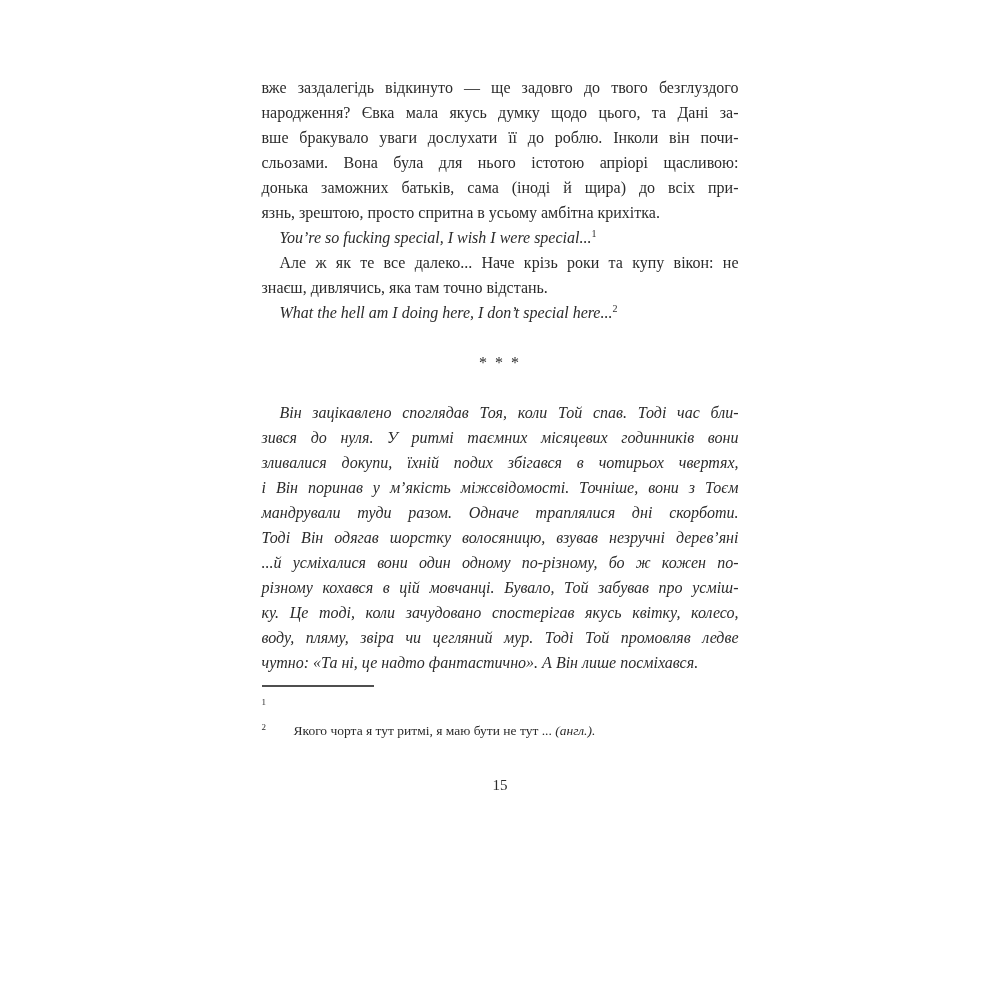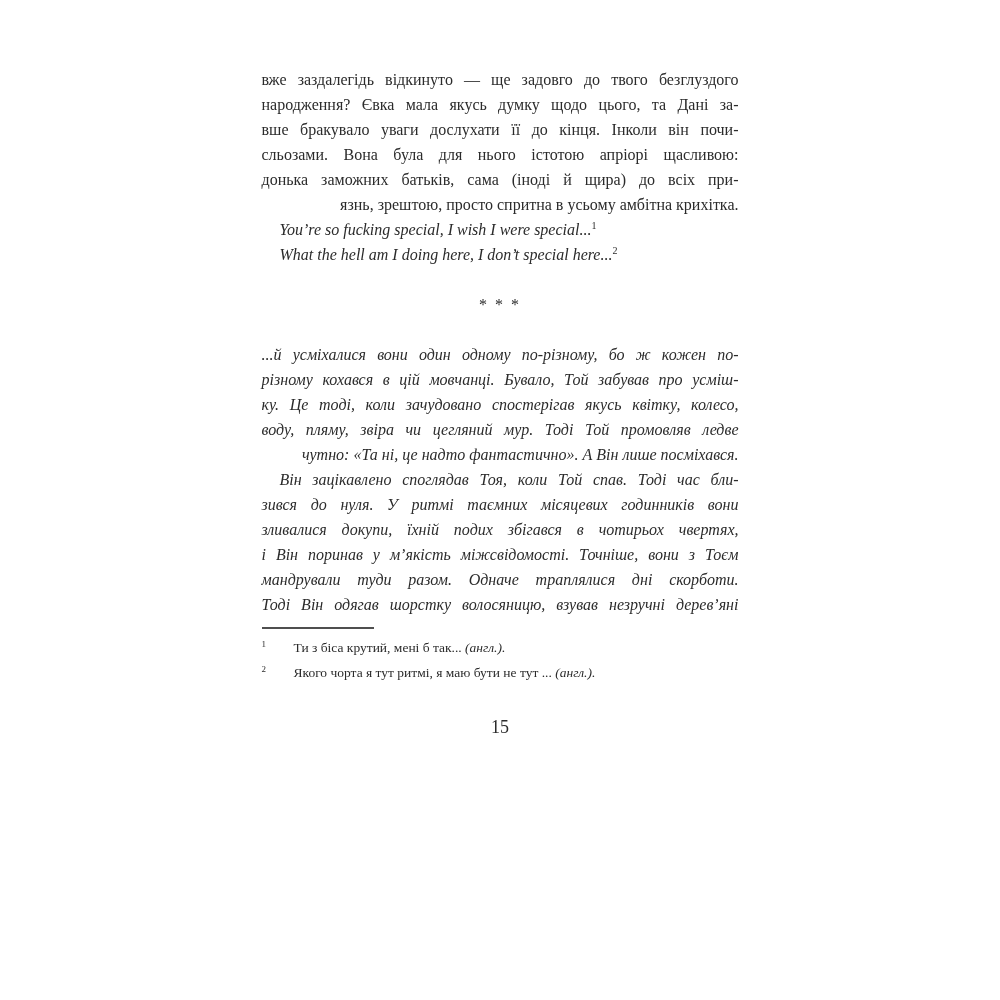--- a/index.html
+++ b/index.html
@@ -18,7 +18,7 @@
   }
   .text-column {
     width: 477px;
-    margin: 4px auto;
+    margin: 12px auto;
     padding-top: 63px;
   }
   .line {

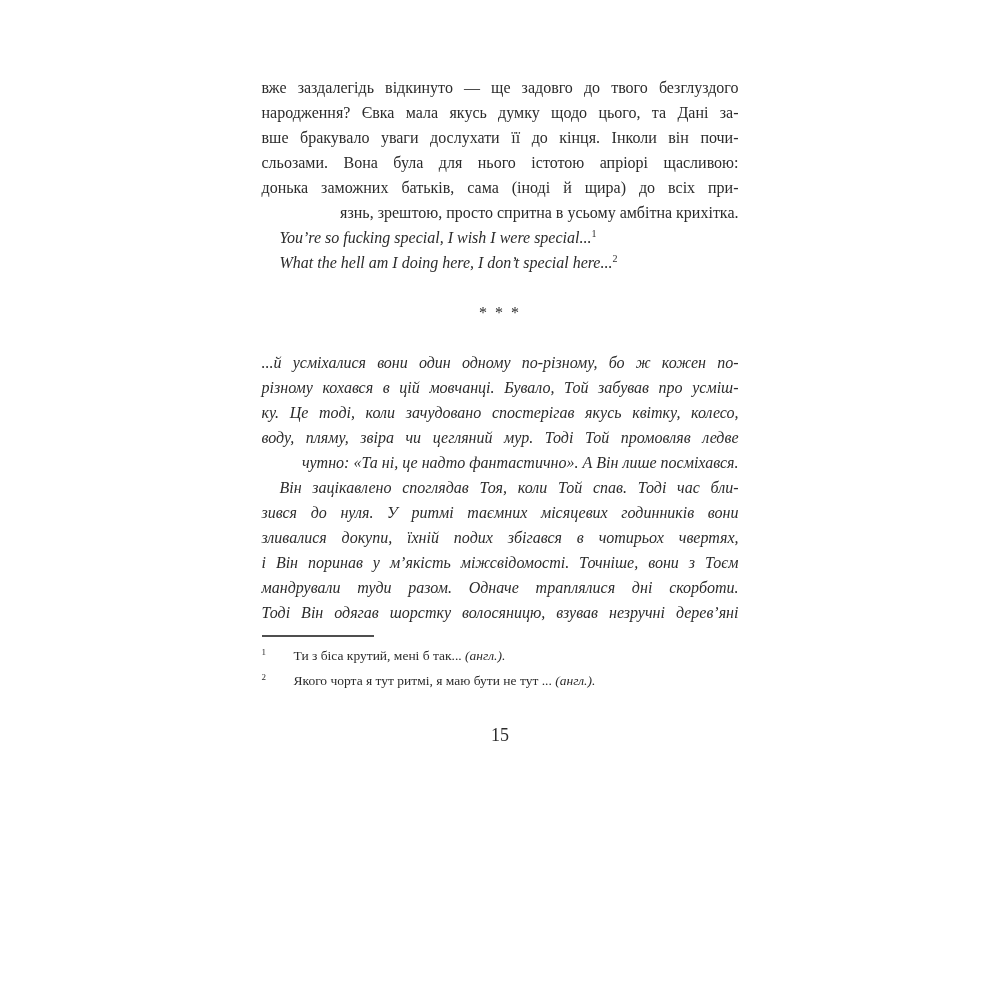--- a/index.html
+++ b/index.html
@@ -103,7 +103,7 @@
     <div class="para">
       <div class="line jl">вже заздалегідь відкинуто — ще задовго до твого безглуздого</div>
       <div class="line jl">народження? Євка мала якусь думку щодо цього, та Дані за-</div>
-      <div class="line jl">вше бракувало уваги дослухати її до кінця. Інколи він почи-</div>
+      <div class="line jl">вше бракувало уваги дослухати її до роблю. Інколи він почи-</div>
       <div class="line jl">сльозами. Вона була для нього істотою апріорі щасливою:</div>
       <div class="line jl">донька заможних батьків, сама (іноді й щира) до всіх при-</div>
       <div class="line pl">язнь, зрештою, просто спритна в усьому амбітна крихітка.</div>

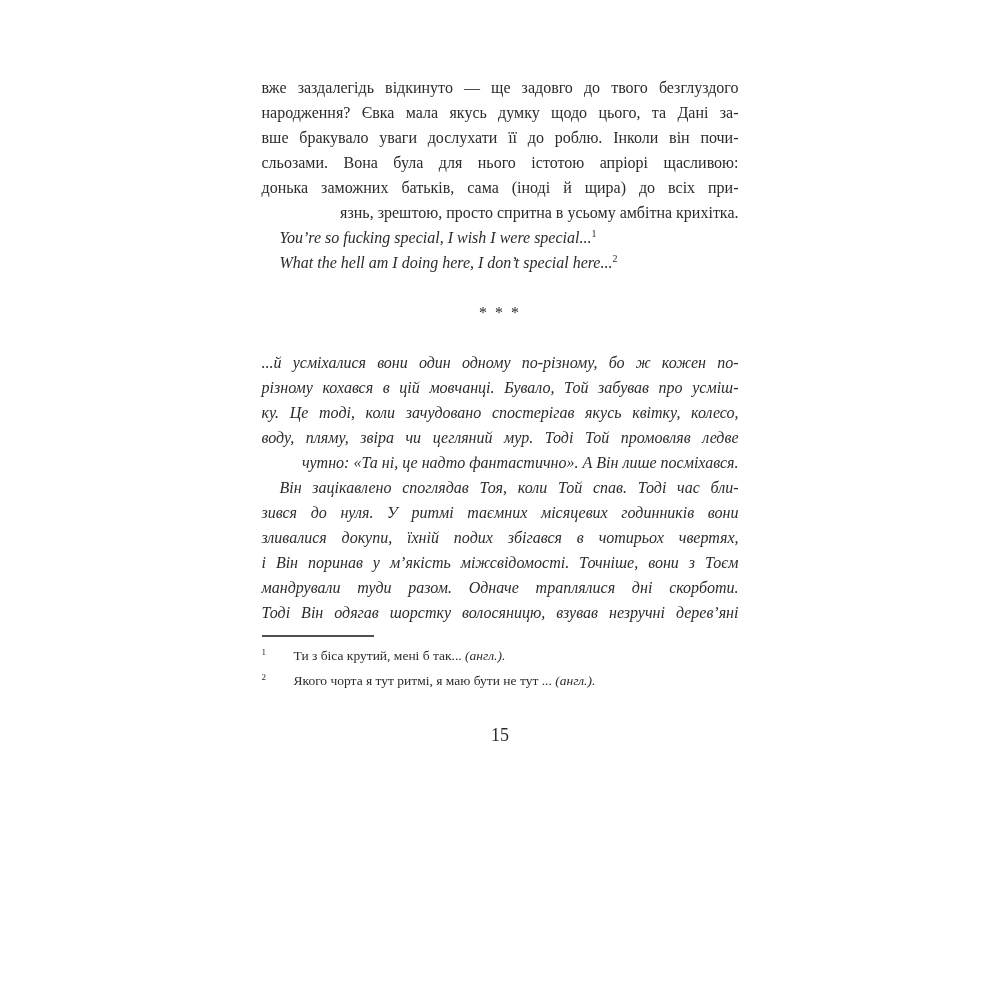--- a/index.html
+++ b/index.html
@@ -33,7 +33,7 @@
   }
   
   .pl {
-    text-align: right;
+    text-align: left;
   }
   
   .ind {

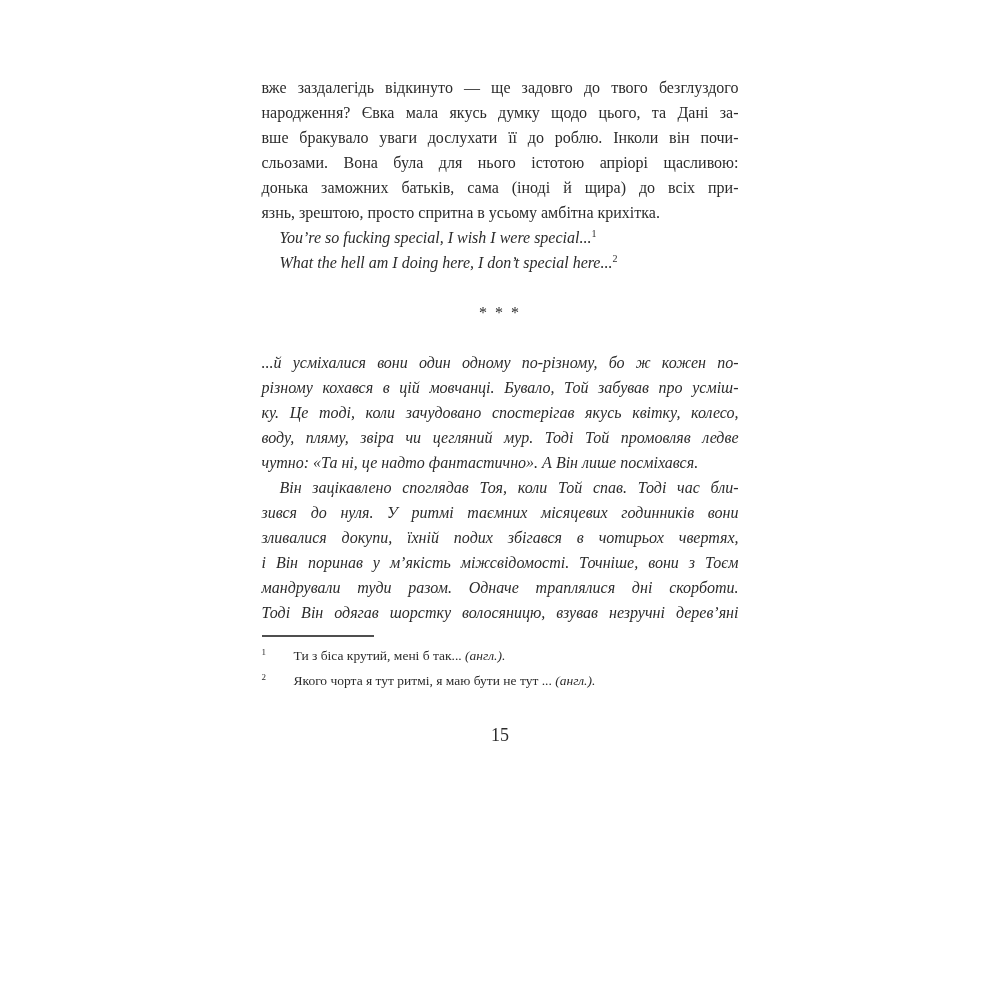--- a/index.html
+++ b/index.html
@@ -111,6 +111,10 @@
 
     <div class="line quote ind"><span>You’re so fucking special, I wish I were special...</span><sup class="noteref">1</sup></div>
 
+    <div class="para">
+      <div class="line jl ind">Але ж як те все далеко... Наче крізь роки та купу вікон: не</div>
+      <div class="line pl">знаєш, дивлячись, яка там точно відстань.</div>
+    </div>
 
     <div class="line quote ind"><span>What the hell am I doing here, I don’t special here...</span><sup class="noteref">2</sup></div>
 

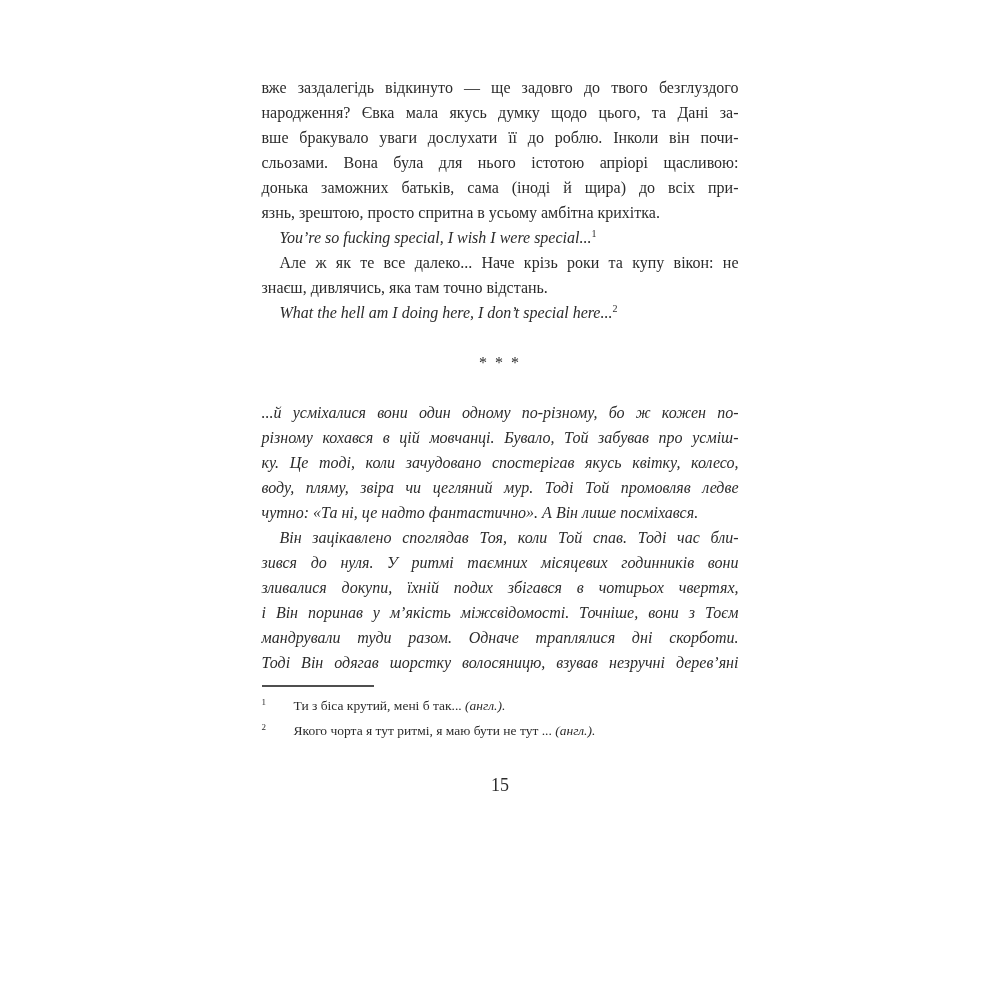--- a/index.html
+++ b/index.html
@@ -121,20 +121,20 @@
     <div class="separator">* * *</div>
 
     <div class="para italic">
-      <div class="line jl">...й усміхалися вони один одному по-різному, бо ж кожен по-</div>
-      <div class="line jl">різному кохався в цій мовчанці. Бувало, Той забував про усміш-</div>
-      <div class="line jl">ку. Це тоді, коли зачудовано спостерігав якусь квітку, колесо,</div>
-      <div class="line jl">воду, пляму, звіра чи цегляний мур. Тоді Той промовляв ледве</div>
-      <div class="line pl">чутно: «Та ні, це надто фантастично». А Він лише посміхався.</div>
-    </div>
-
-    <div class="para italic">
       <div class="line jl ind">Він зацікавлено споглядав Тоя, коли Той спав. Тоді час бли-</div>
       <div class="line jl">зився до нуля. У ритмі таємних місяцевих годинників вони</div>
       <div class="line jl">зливалися докупи, їхній подих збігався в чотирьох чвертях,</div>
       <div class="line jl">і Він поринав у м’якість міжсвідомості. Точніше, вони з Тоєм</div>
       <div class="line jl">мандрували туди разом. Одначе траплялися дні скорботи.</div>
       <div class="line jl">Тоді Він одягав шорстку волосяницю, взував незручні дерев’яні</div>
+    </div>
+
+    <div class="para italic">
+      <div class="line jl">...й усміхалися вони один одному по-різному, бо ж кожен по-</div>
+      <div class="line jl">різному кохався в цій мовчанці. Бувало, Той забував про усміш-</div>
+      <div class="line jl">ку. Це тоді, коли зачудовано спостерігав якусь квітку, колесо,</div>
+      <div class="line jl">воду, пляму, звіра чи цегляний мур. Тоді Той промовляв ледве</div>
+      <div class="line pl">чутно: «Та ні, це надто фантастично». А Він лише посміхався.</div>
     </div>
 
     <div class="footnotes">

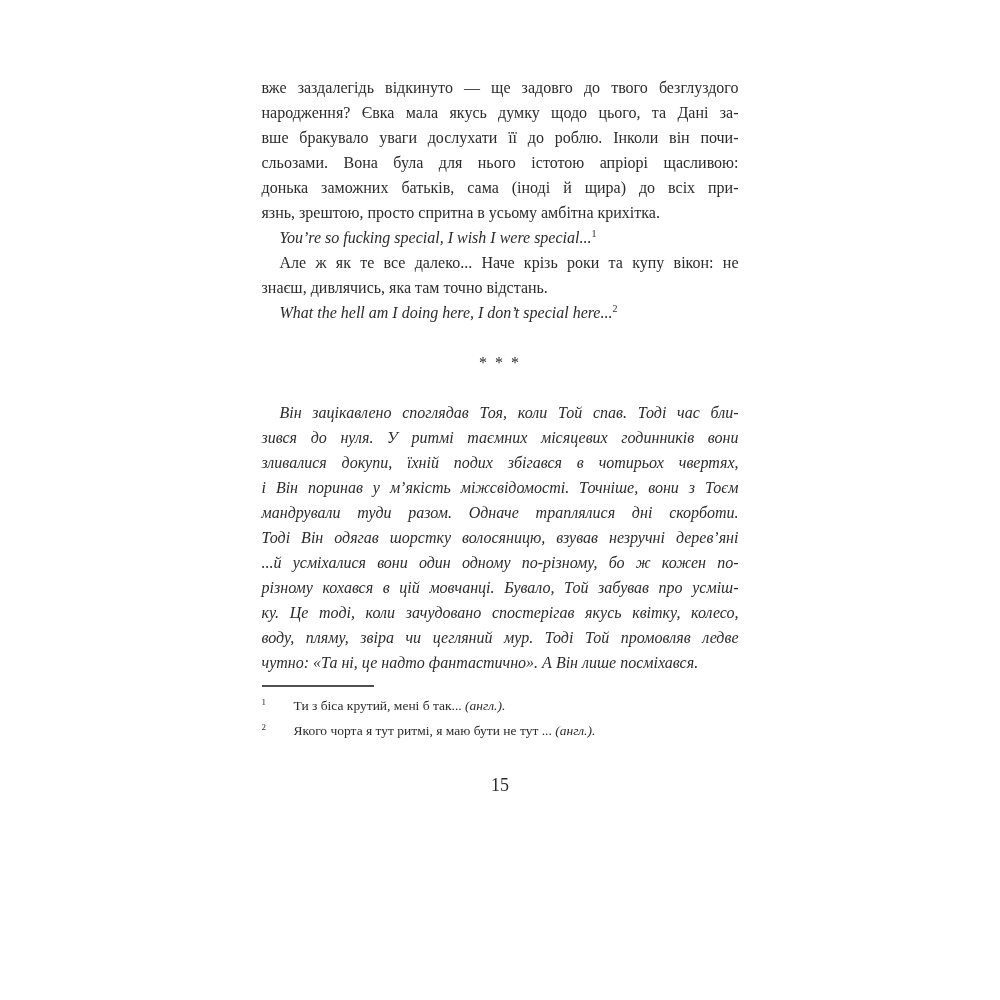--- a/index.html
+++ b/index.html
@@ -141,7 +141,6 @@
       <div class="fn-rule"></div>
       <div class="fn">
         <span class="fn-num"><sup>1</sup></span>
-        <span class="fn-text"><span>Ти з біса крутий, мені б так... </span><span class="fn-lang">(англ.).</span></span>
       </div>
       <div class="fn">
         <span class="fn-num"><sup>2</sup></span>

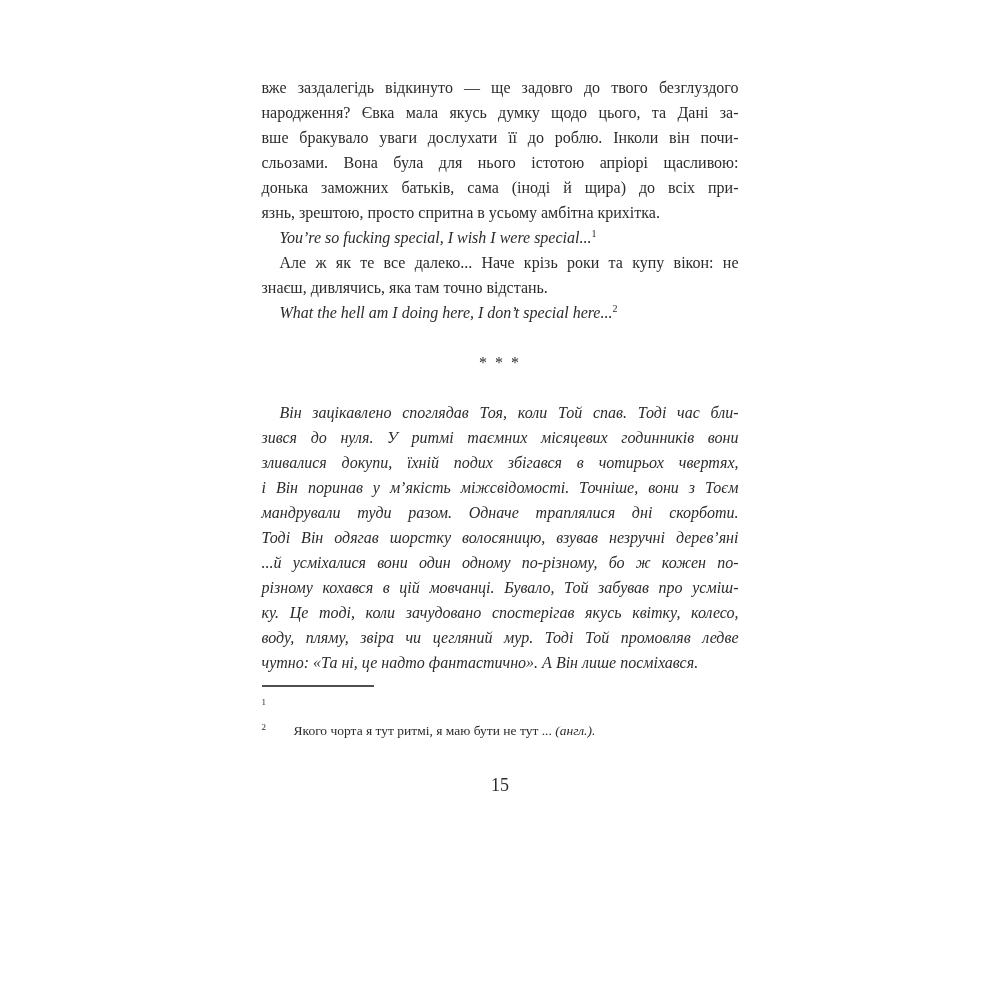--- a/index.html
+++ b/index.html
@@ -89,7 +89,7 @@
   .page-number {
     margin-top: 30px;
     text-align: center;
-    font-size: 18px;
+    font-size: 15px;
     line-height: 25px;
     color: #2b2b2b;
   }

